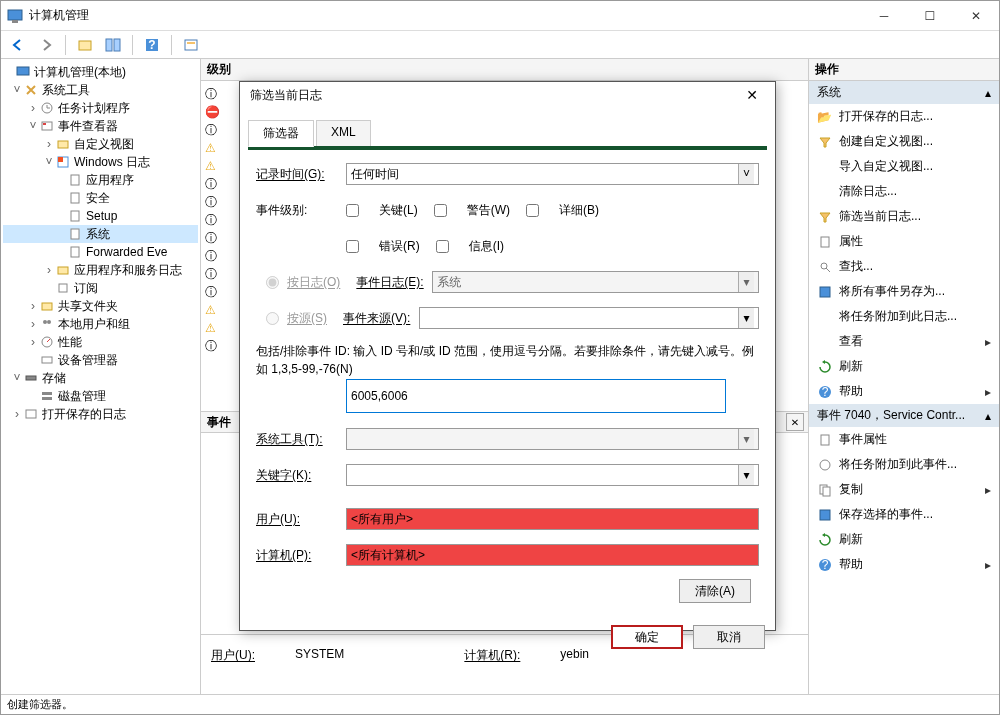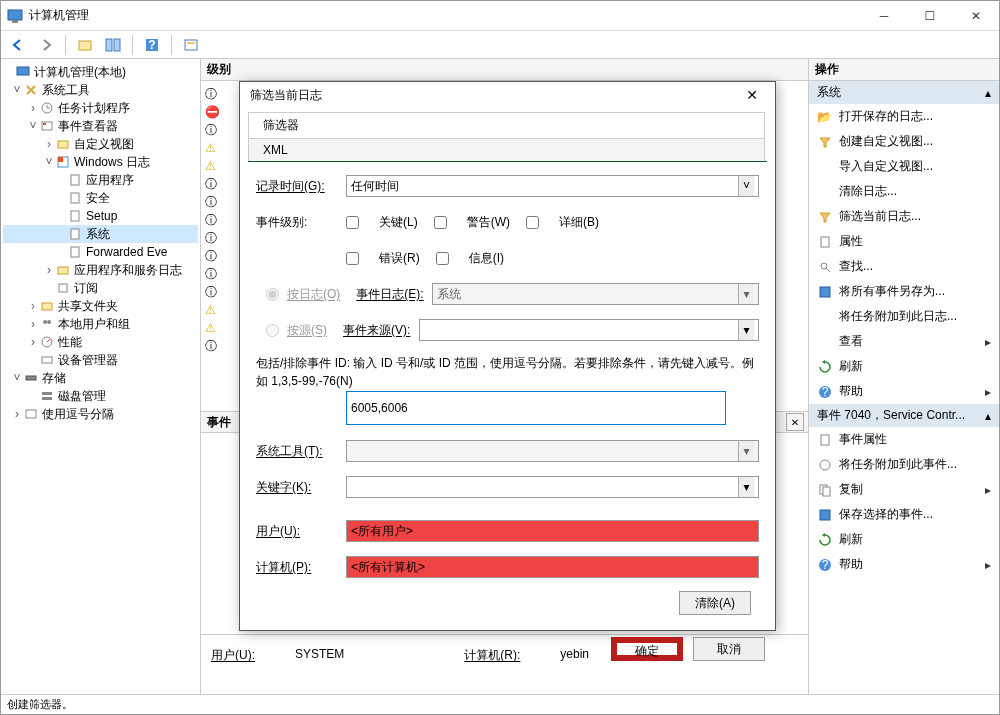--- a/index.html
+++ b/index.html
@@ -40,7 +40,7 @@
 .dlg-title .t { flex: 1; }
 .dlg-close { width: 26px; height: 26px; display: flex; align-items: center; justify-content: center; font-size: 14px; }
 .dlg-body { flex: 1; padding: 0 8px; }
-.tabs { display: flex; border-bottom: 1px solid #14532d; margin-top: 4px; flex-direction: column; }
+.tabs { display: flex; border-bottom: 4px solid #14532d; margin-top: 12px; }
 .tab { padding: 4px 14px; border: 1px solid #ccc; border-bottom: none; background: #fff; margin-right: 2px; position: relative; }
 .tab.active { background: #fff; border-bottom: 1px solid #fff; margin-bottom: -1px; }
 .tab.inactive { background: #f4f4f4; }

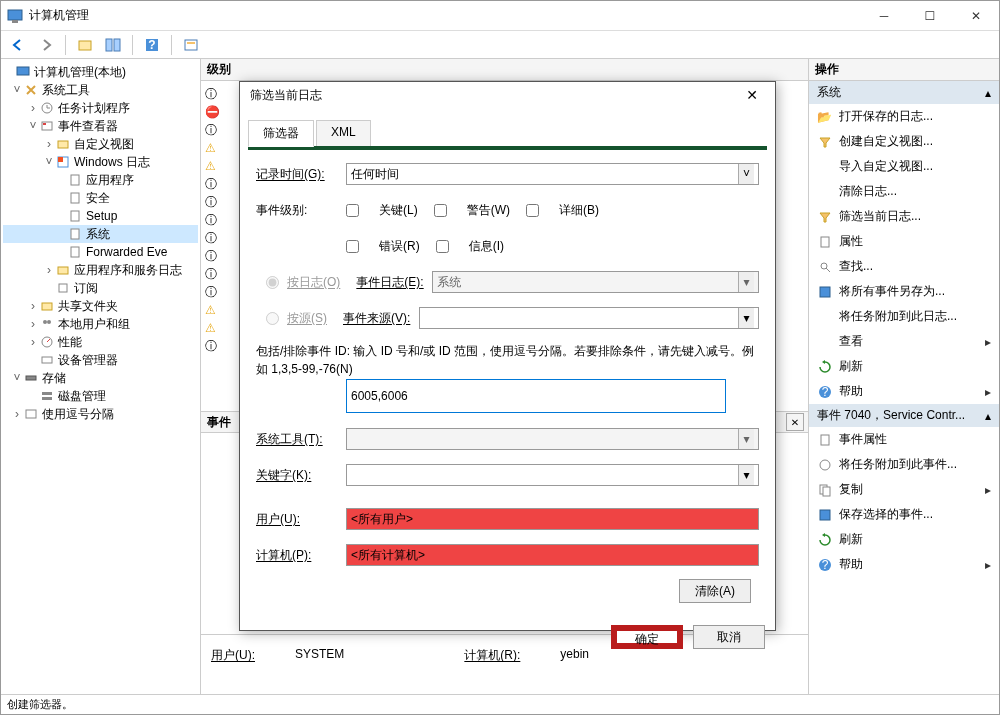--- a/index.html
+++ b/index.html
@@ -329,7 +329,7 @@
               <rect x="2" y="3" width="10" height="8" fill="#fff" stroke="#888"></rect>
             </svg>
           </span>
-          <span>使用逗号分隔</span>
+          <span>打开保存的日志</span>
         </div>
     </div>
 

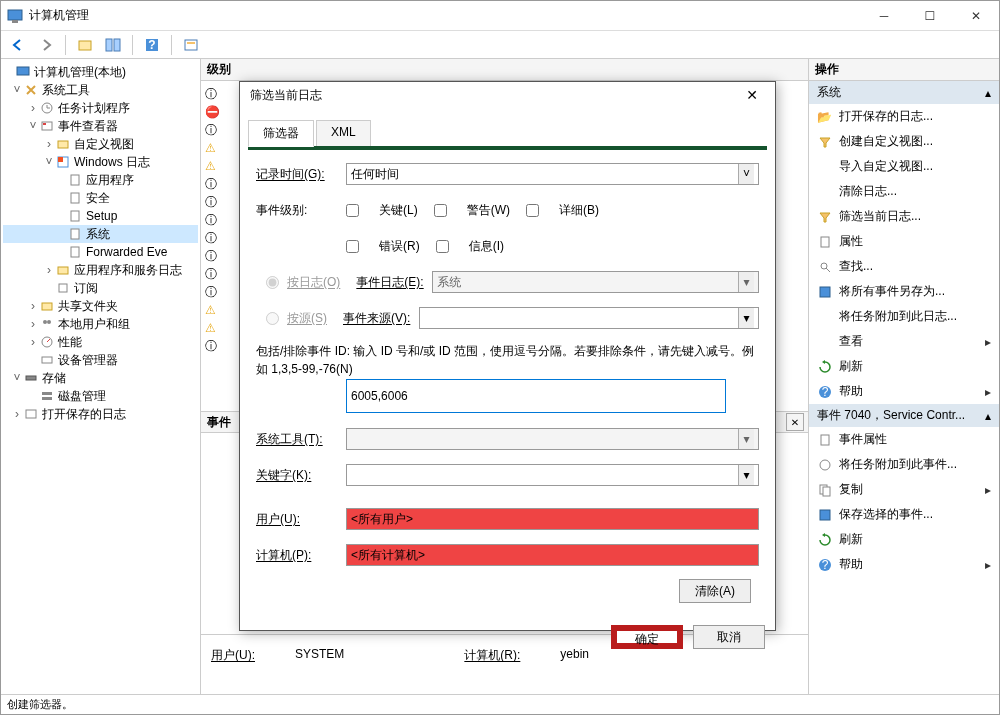--- a/index.html
+++ b/index.html
@@ -60,7 +60,7 @@
 .idinput { margin-left: 90px; width: 380px; height: 22px; border: 1px solid #0078d7; padding: 16px 4px; outline: none; }
 .dlg-foot { padding: 10px; display: flex; justify-content: flex-end; gap: 10px; }
 .btn { min-width: 72px; height: 24px; border: 1px solid #999; background: #efefef; }
-.btn.primary { border: 6px solid #b91c1c; background: #fff; }
+.btn.primary { border: 2px solid #b91c1c; background: #fff; }
 .clearbtn-row { display: flex; justify-content: flex-end; padding-right: 8px; margin-top: 6px; }
 .und { text-decoration: underline; text-underline-offset: 2px; }
 

